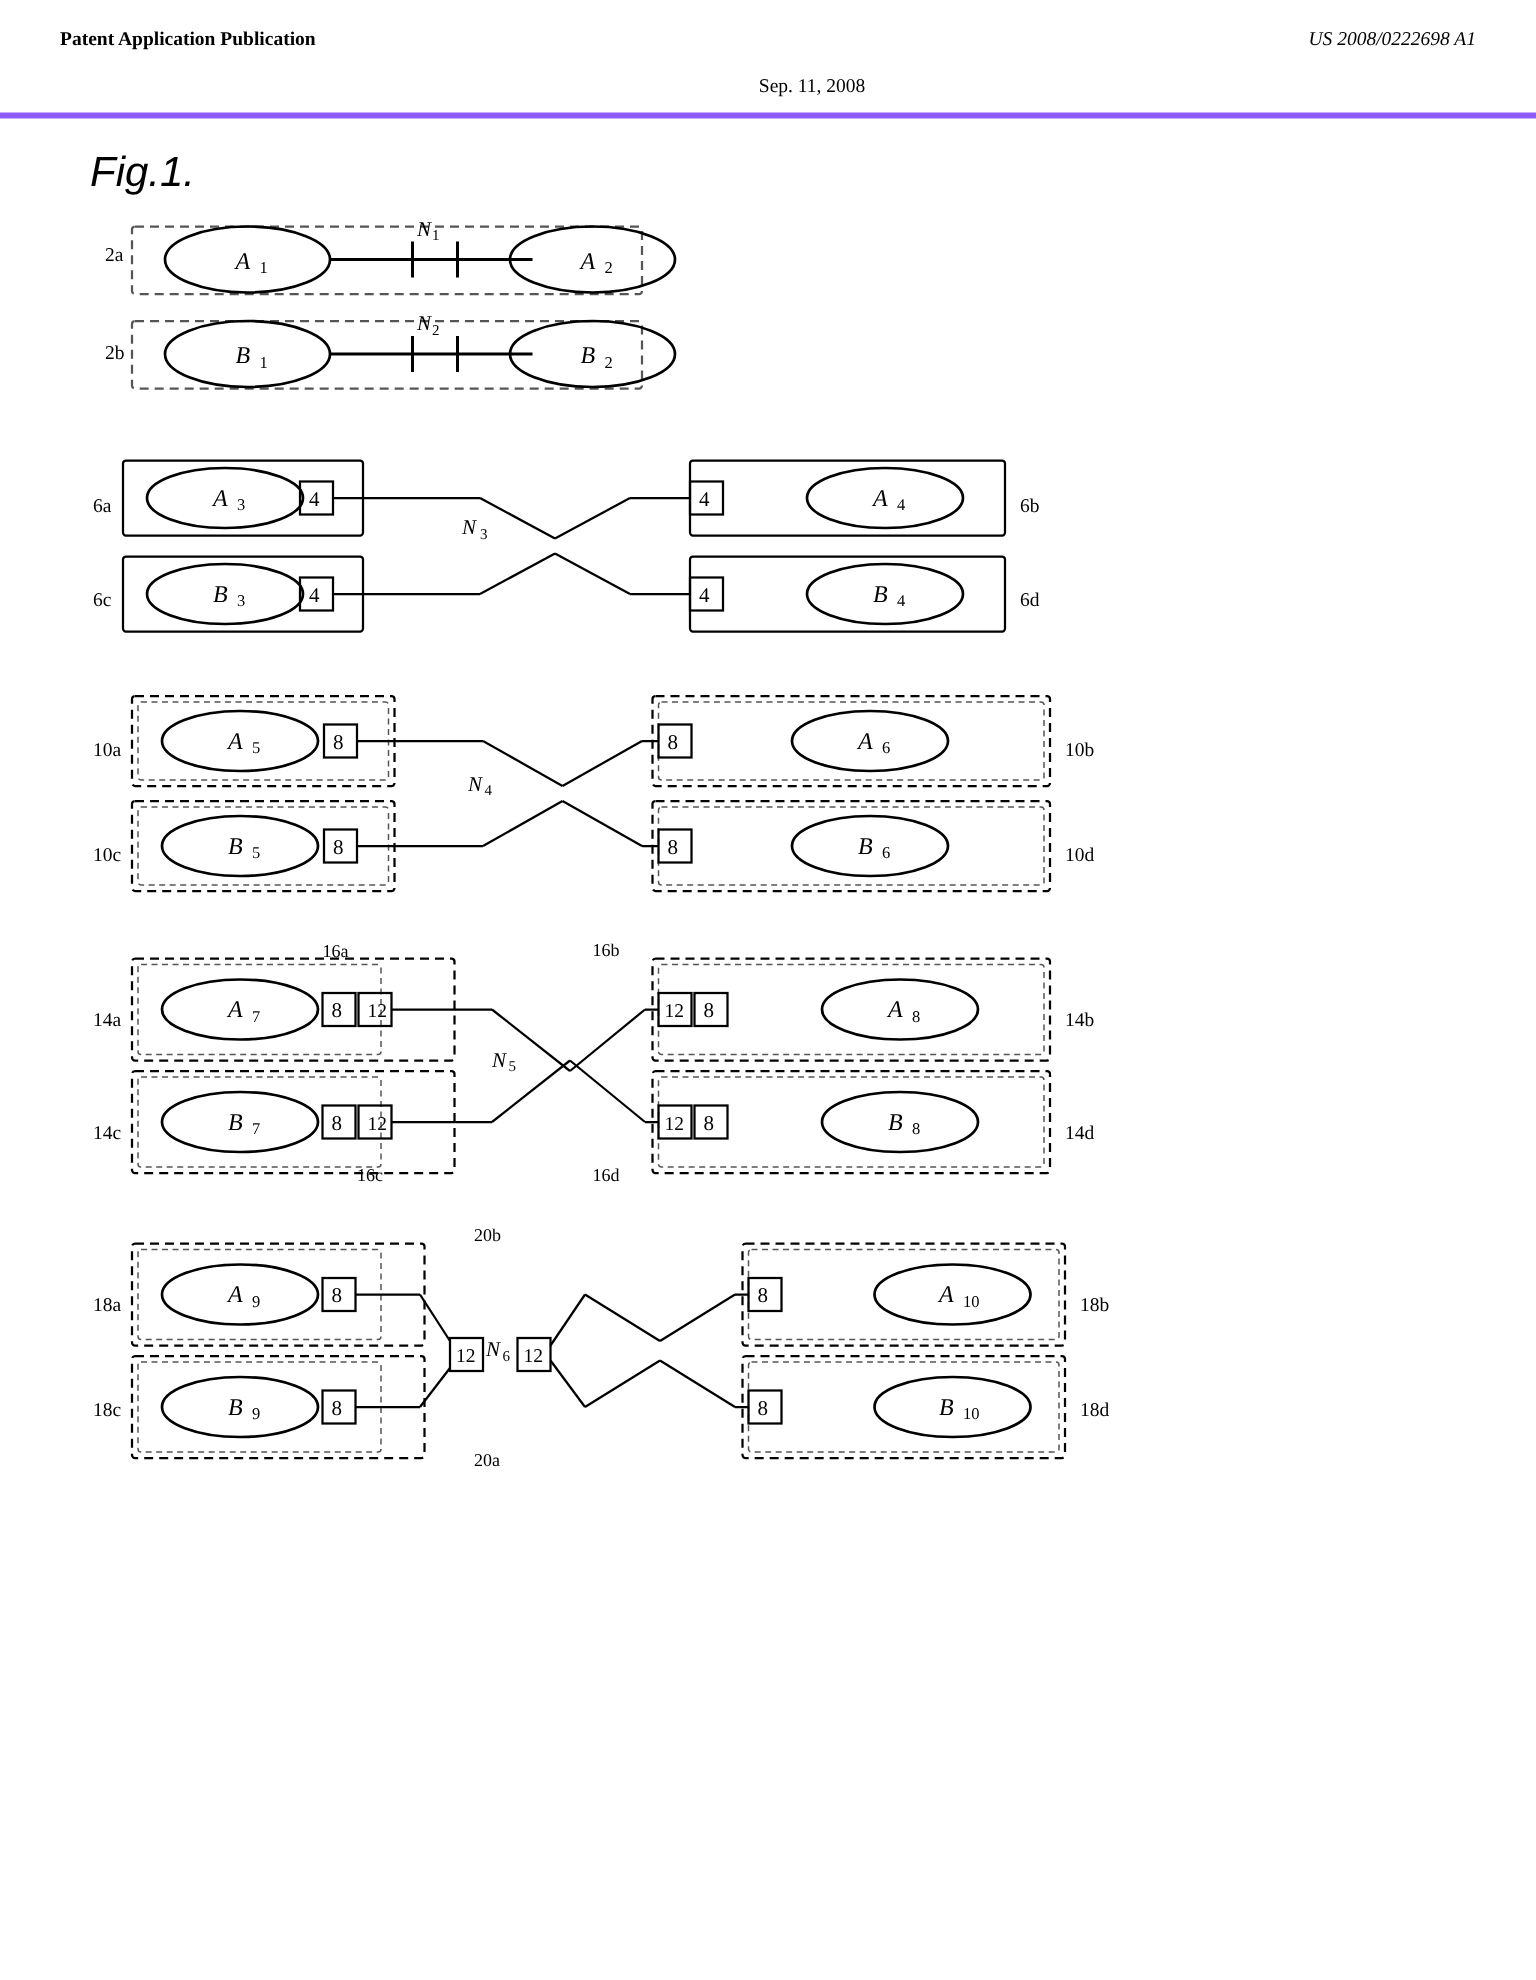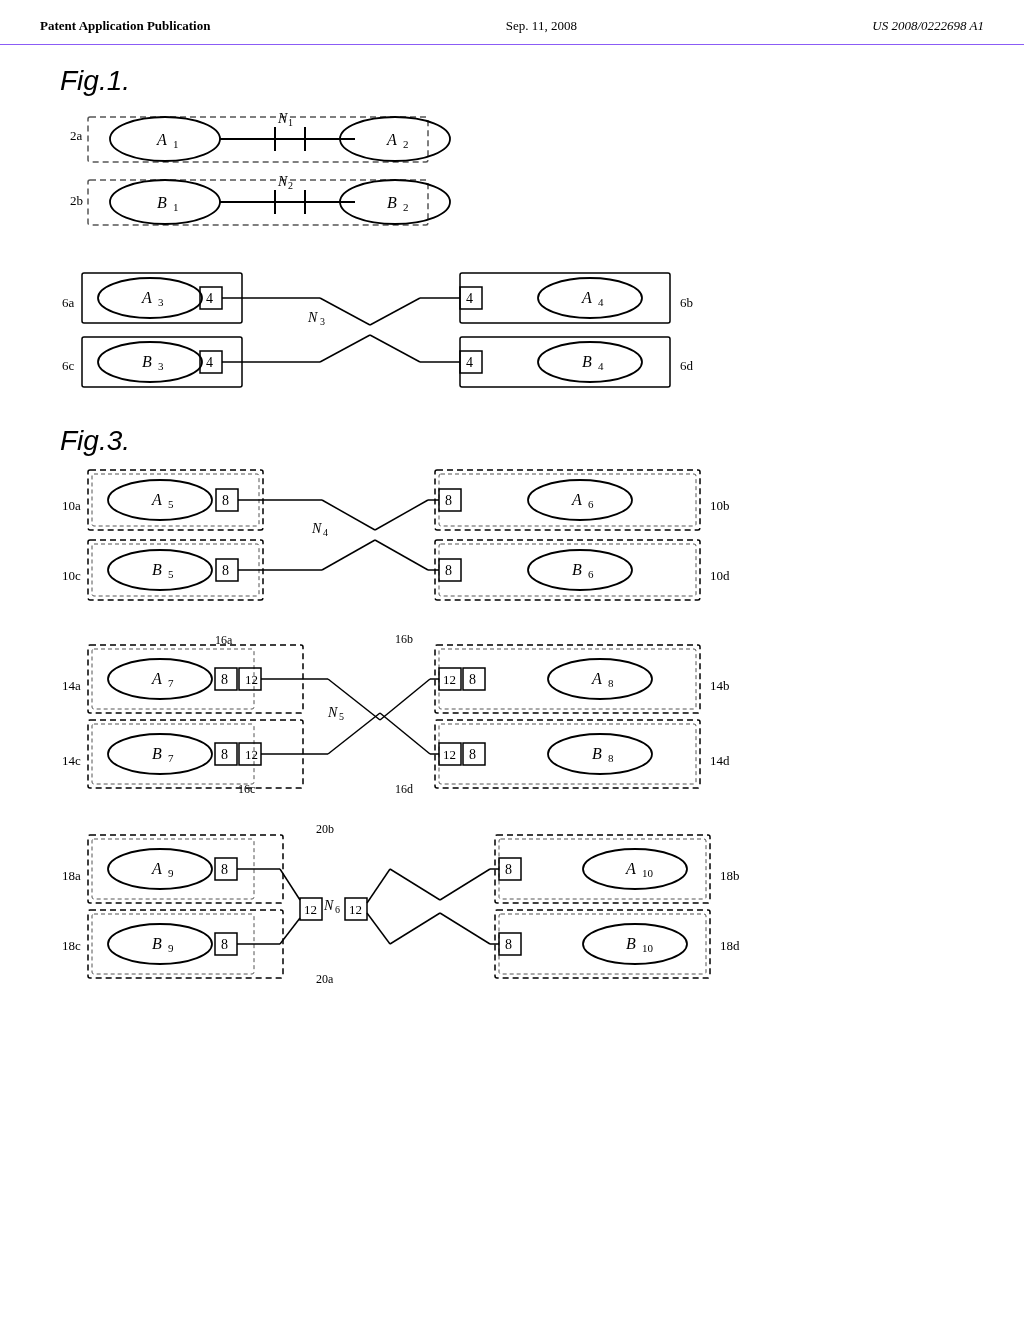--- a/index.html
+++ b/index.html
@@ -18,7 +18,7 @@
       justify-content: space-between;
       align-items: flex-start;
       padding: 18px 40px 10px 40px;
-      border-bottom: 1px solid #8b5cf6;
+      border-bottom: 4px solid #8b5cf6;
     }
     .header-left {
       font-size: 13px;

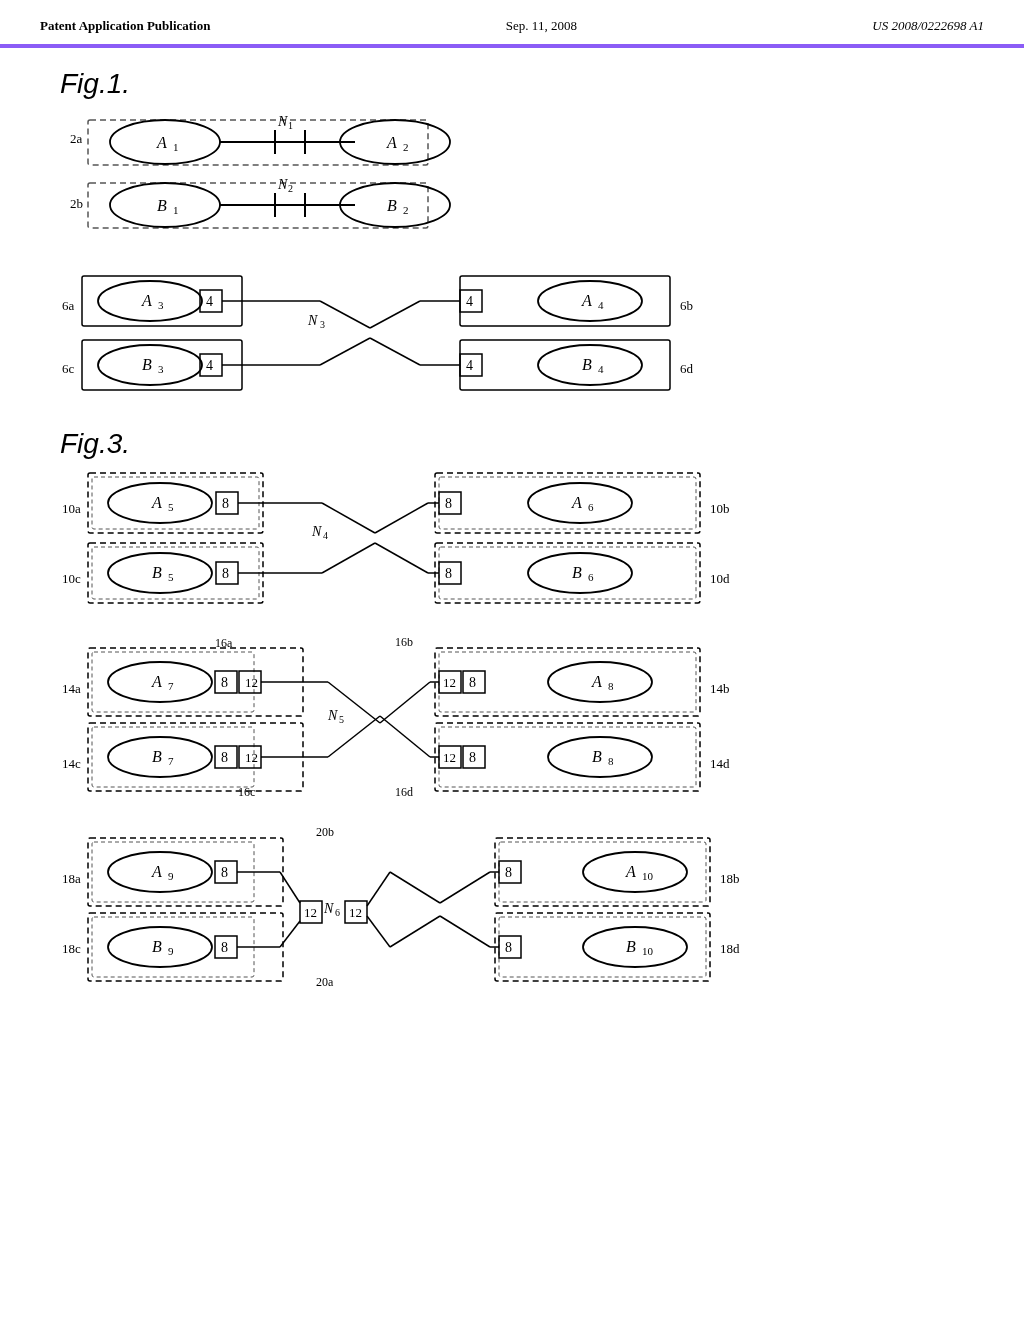--- a/index.html
+++ b/index.html
@@ -26,6 +26,7 @@
     }
     .header-center {
       font-size: 13px;
+      margin-top: 31px;
     }
     .header-right {
       font-size: 13px;

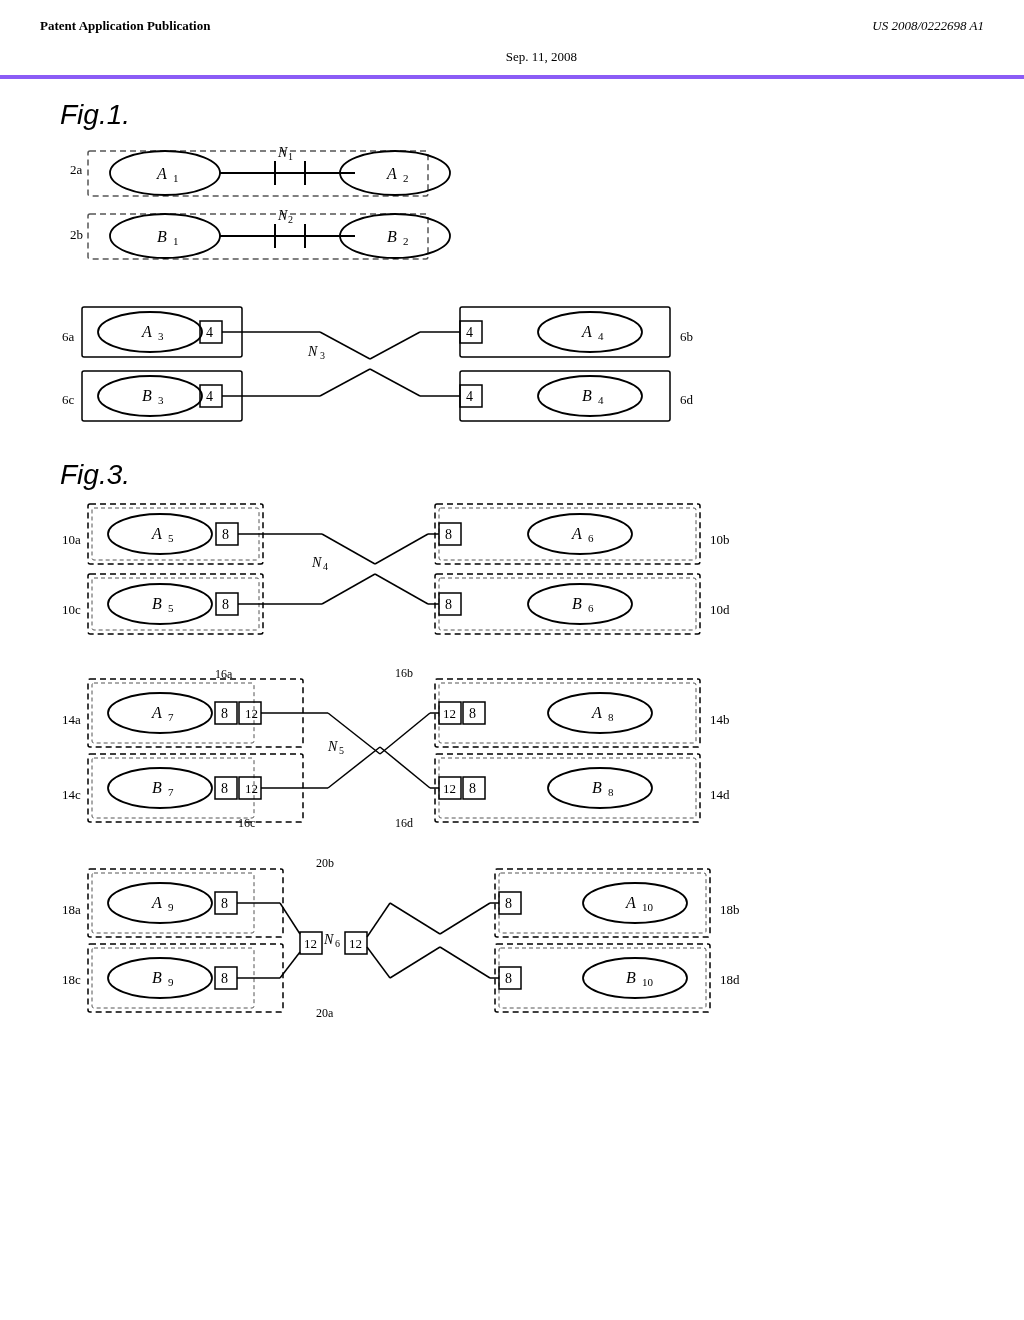--- a/index.html
+++ b/index.html
@@ -180,7 +180,6 @@
   </div>
 
   <div class="fig-section">
-    <div class="fig-label">Fig.3.</div>
     <svg class="fig-svg" width="780" height="140">
 
       <text x="2" y="45" font-size="13">10a</text>

